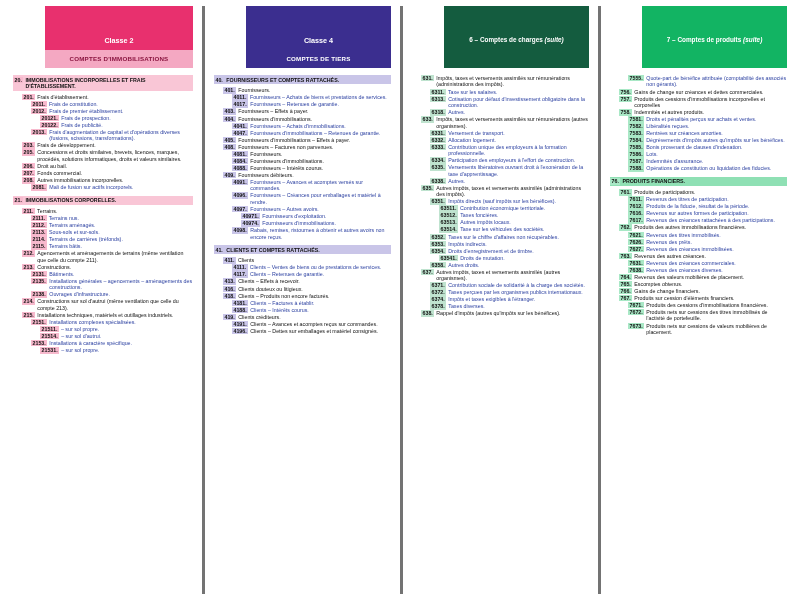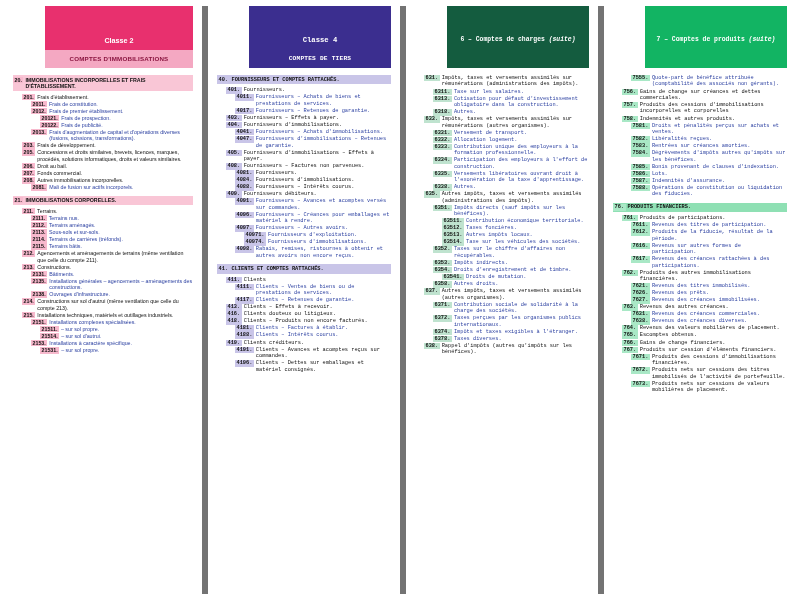--- a/index.html
+++ b/index.html
@@ -23,7 +23,7 @@
     padding:0 9px;
     position:relative;
   }
-  .col + .col{ border-left:6px solid #737373;font-family:Liberation Mono, monospace; }
+  .col + .col{ border-left:3px solid #737373; }
 
   
   .classhead{

